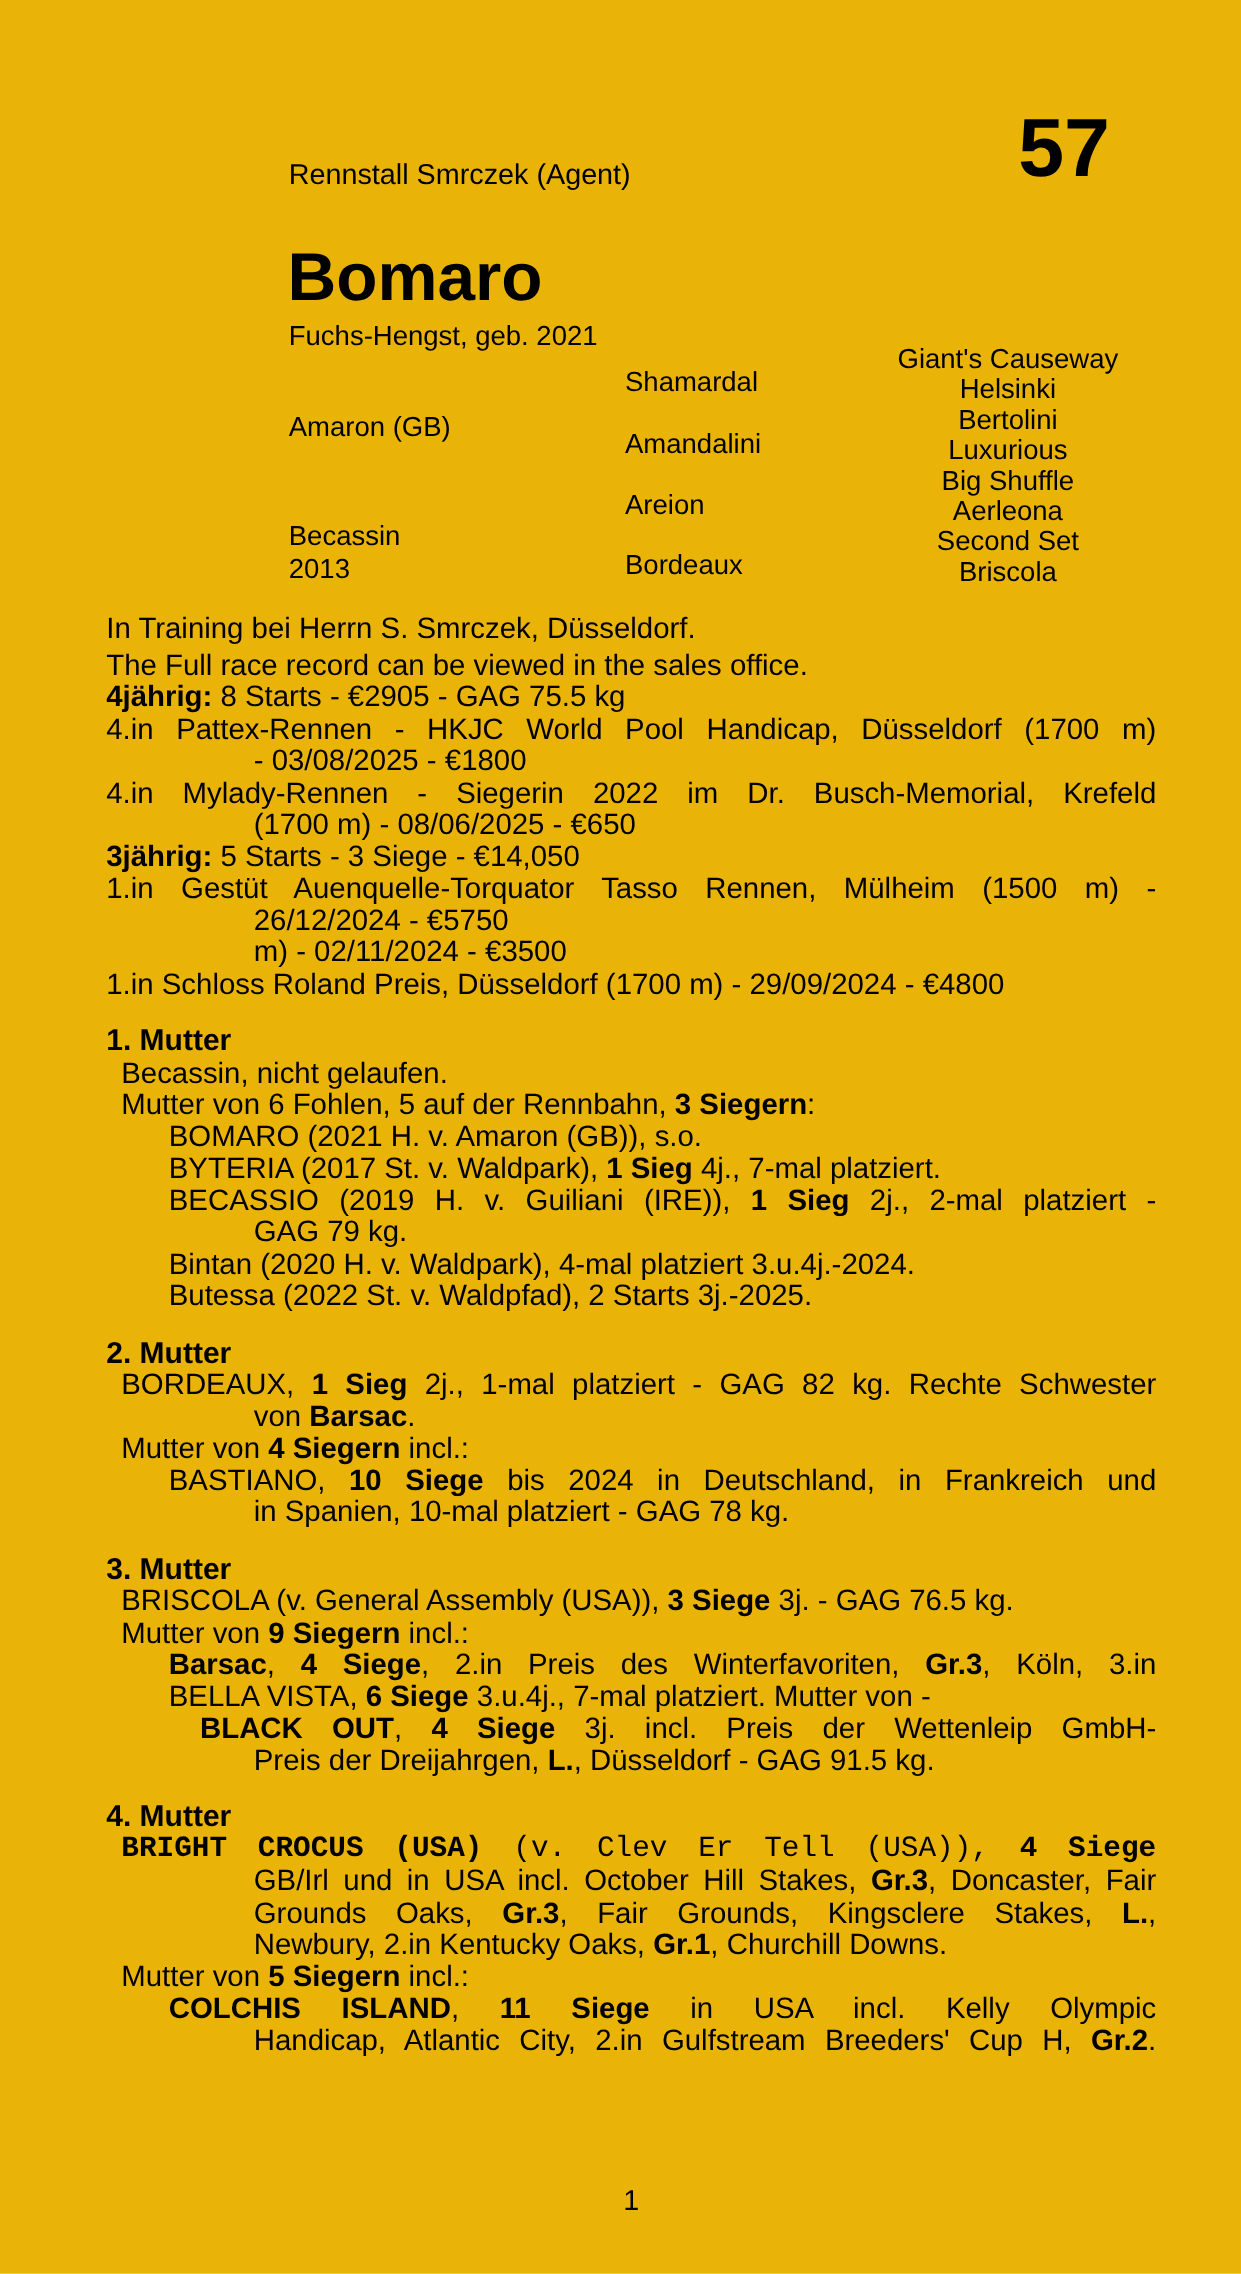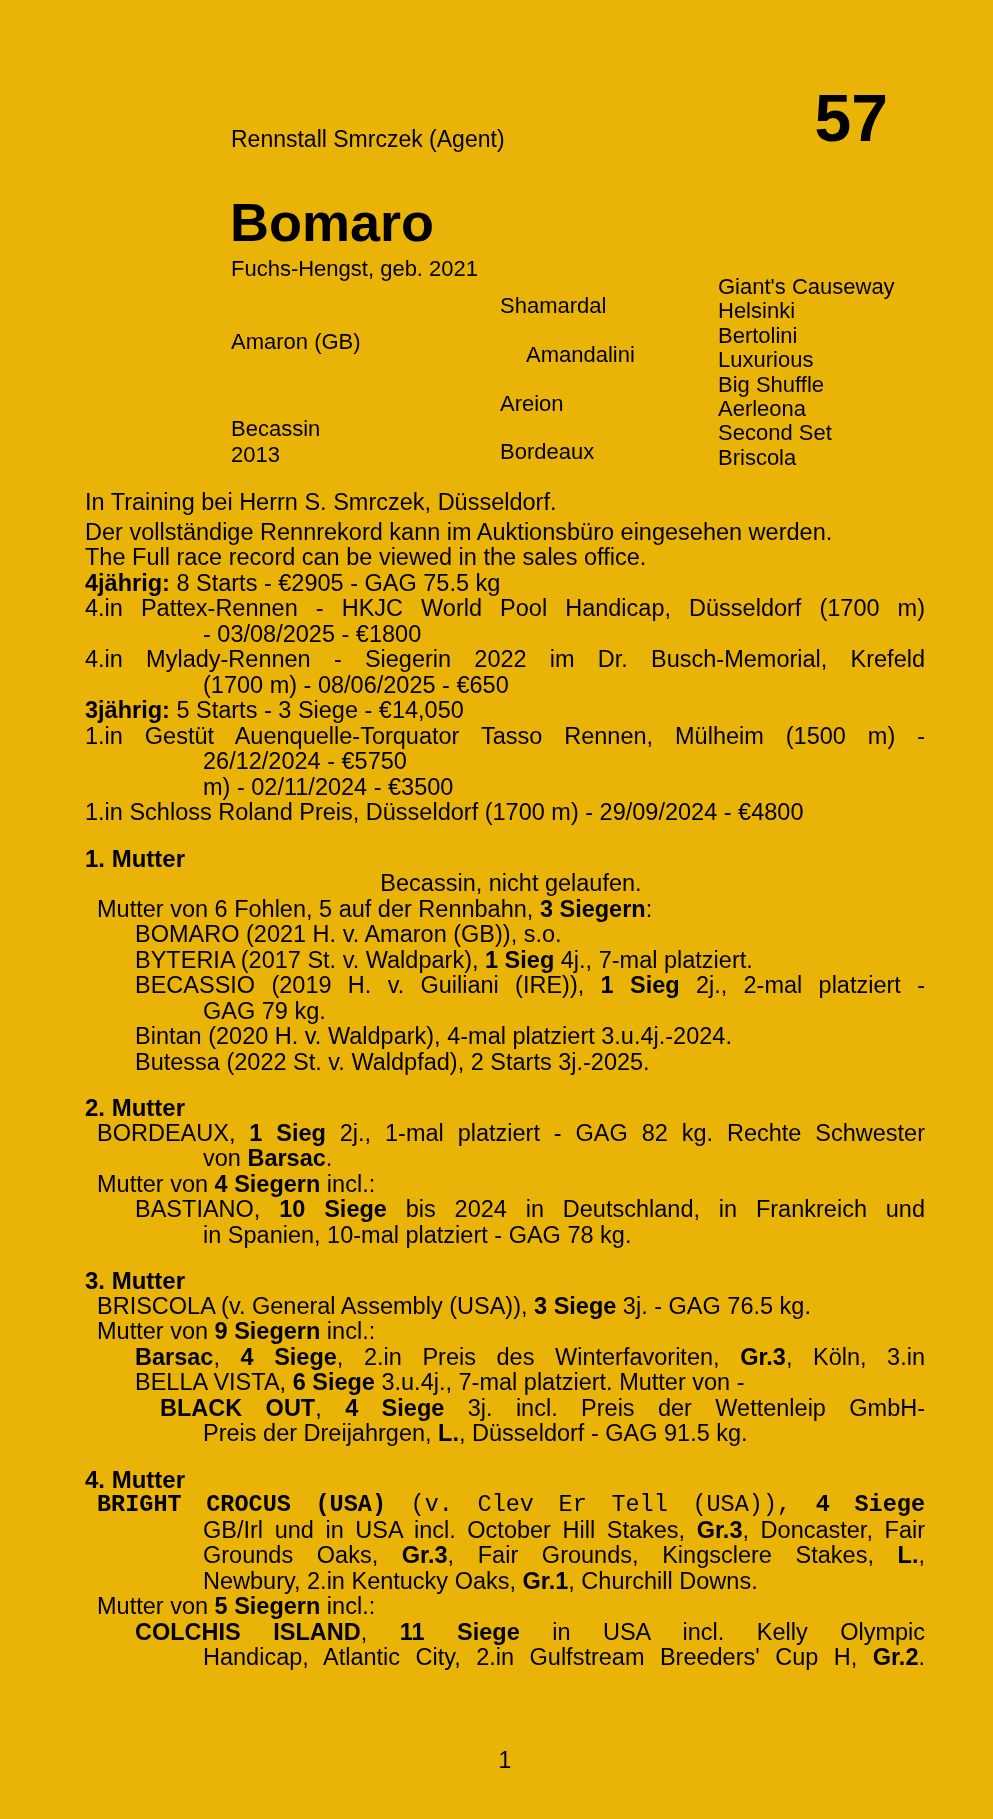--- a/index.html
+++ b/index.html
@@ -17,7 +17,7 @@
 
   .ped-item { position:absolute; font-size:22px; line-height:25px; white-space:nowrap; }
   .ped-dam div { line-height:26px; }
-  .ped-gen3 div { line-height:24.4px; }
+  .ped-gen3 div { line-height:24.4px;text-align:center; }
 
   .body-col { position:absolute; left:85px; top:490px; width:840px; font-size:23.5px; line-height:25.5px; }
   .para { }

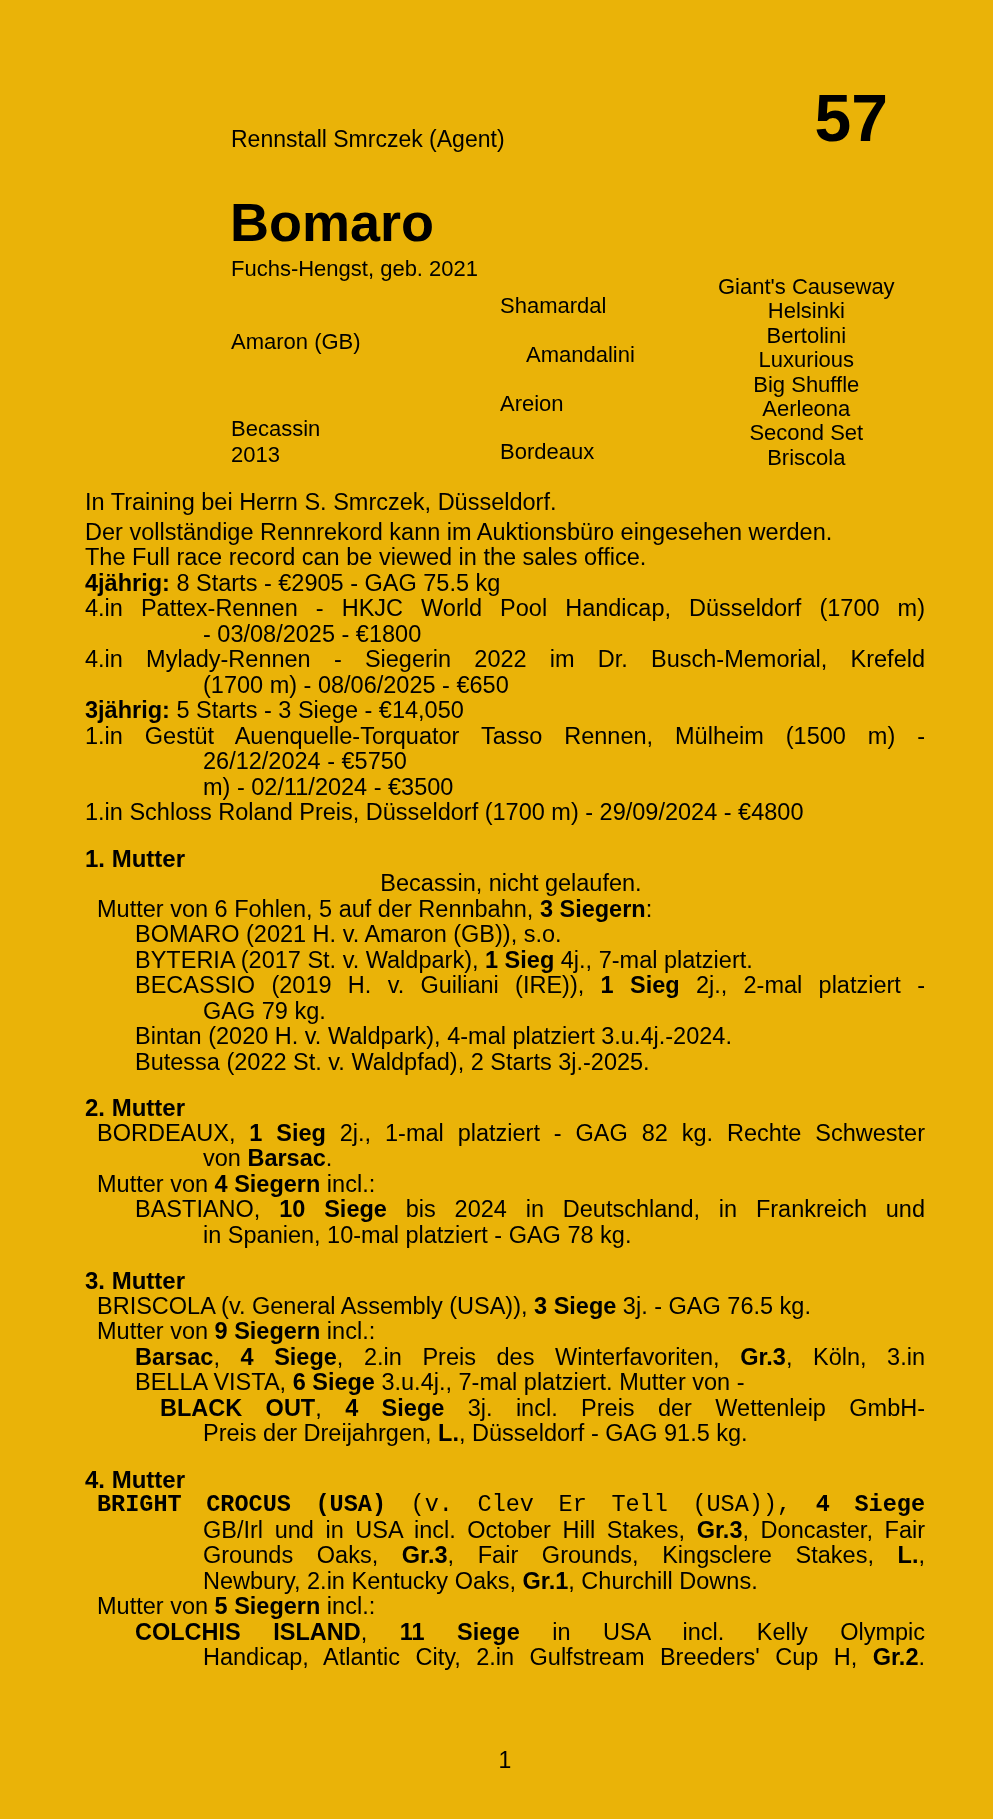--- a/index.html
+++ b/index.html
@@ -46,7 +46,7 @@
     </div>
 
     <div class="ped-item" style="left:500px; top:293px;">Shamardal</div>
-    <div class="ped-item" style="left:526px; top:342px;">Amandalini</div>
+    <div class="ped-item" style="left:500px; top:342px;">Amandalini</div>
     <div class="ped-item" style="left:500px; top:391px;">Areion</div>
     <div class="ped-item" style="left:500px; top:439px;">Bordeaux</div>
 

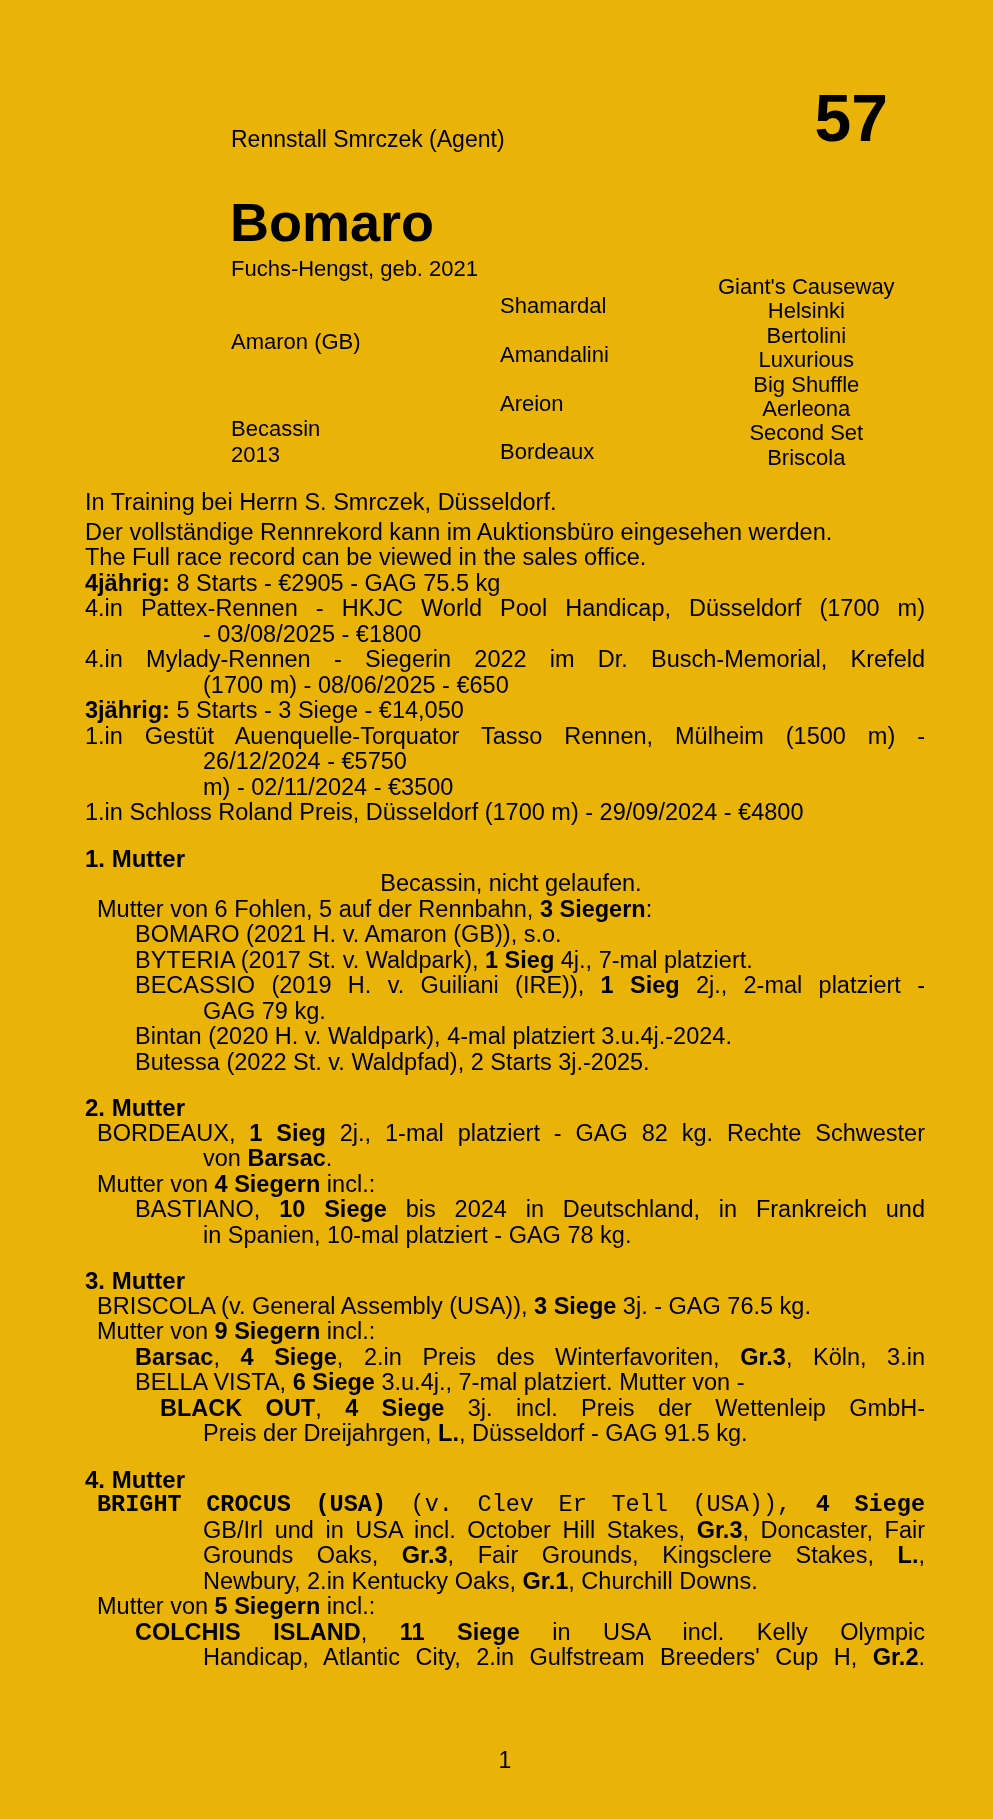--- a/index.html
+++ b/index.html
@@ -67,7 +67,6 @@
         <div class="line"><span>In Training bei Herrn S. Smrczek, Düsseldorf.</span></div>
       </div>
       <div class="para" style="margin-top: 4px;">
-        <div class="line"><span>Der vollständige Rennrekord kann im Auktionsbüro eingesehen werden.</span></div>
         <div class="line"><span>The Full race record can be viewed in the sales office.</span></div>
       </div>
       <div class="para">

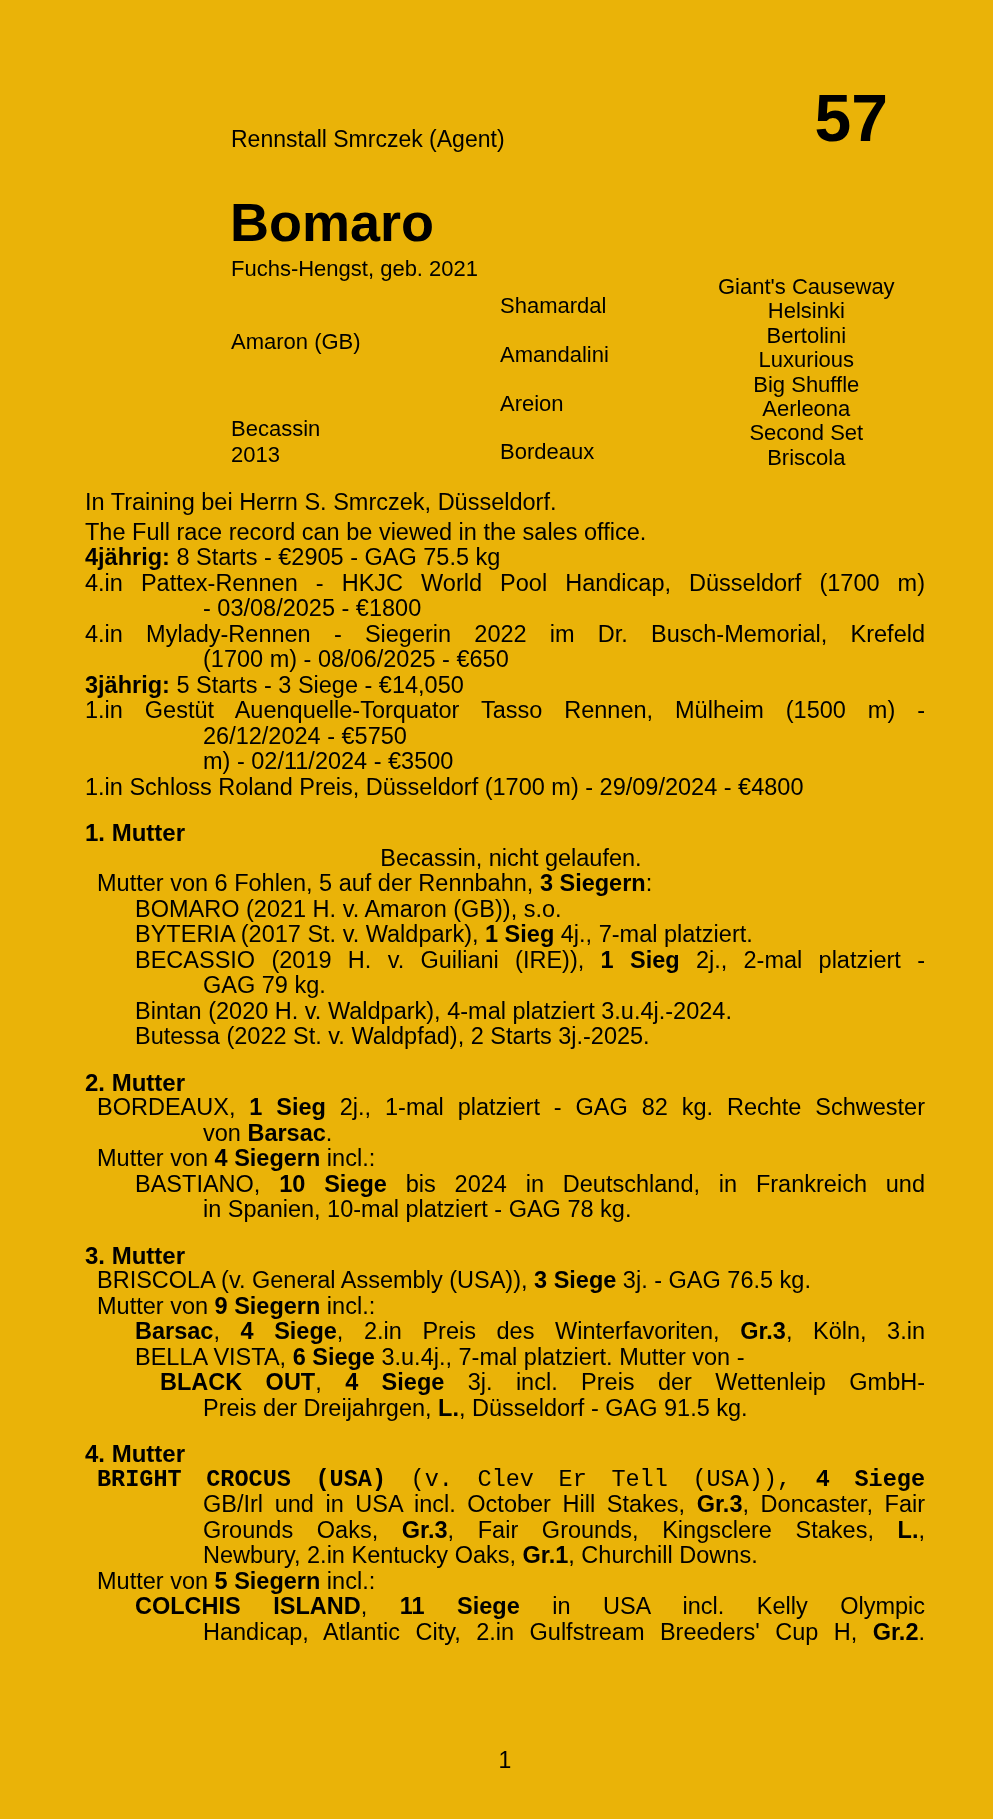--- a/index.html
+++ b/index.html
@@ -83,7 +83,7 @@
       </div>
       <div class="heading">1. Mutter</div>
       <div class="para">
-        <div class="line" style="padding-left: 12px; text-align: center;"><span>Becassin, nicht gelaufen.</span></div>
+        <div class="line" style="padding-left: 12px;"><span>Becassin, nicht gelaufen.</span></div>
         <div class="line" style="padding-left: 12px;"><span>Mutter von 6 Fohlen, 5 auf der Rennbahn, </span><span class="b">3 Siegern</span><span>:</span></div>
         <div class="line" style="padding-left: 50px;"><span>BOMARO (2021 H. v. Amaron (GB)), s.o.</span></div>
         <div class="line" style="padding-left: 50px;"><span>BYTERIA (2017 St. v. Waldpark), </span><span class="b">1 Sieg</span><span> 4j., 7-mal platziert.</span></div>

